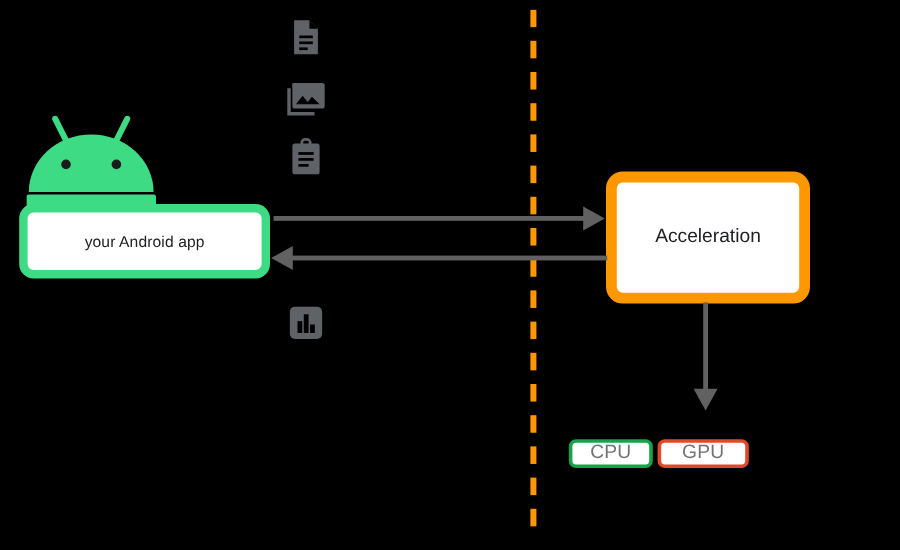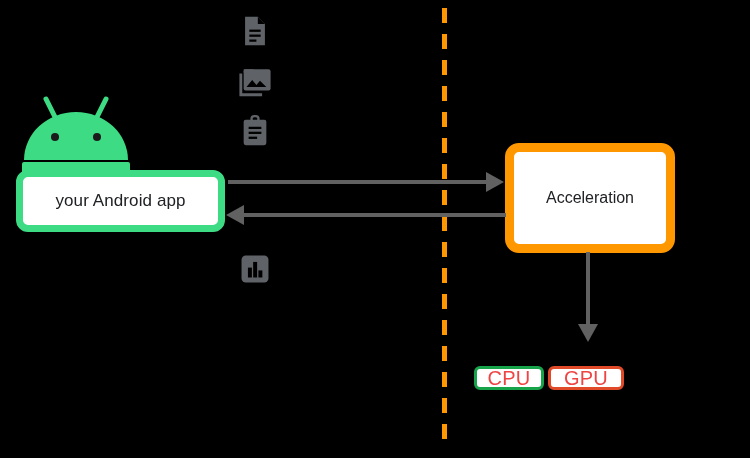--- a/index.html
+++ b/index.html
@@ -41,7 +41,7 @@
     justify-content: center;
   }
   #app-box .label {
-    font-size: 17px;
+    font-size: 13px;
     color: #202124;
     letter-spacing: 0.1px;
     white-space: nowrap;

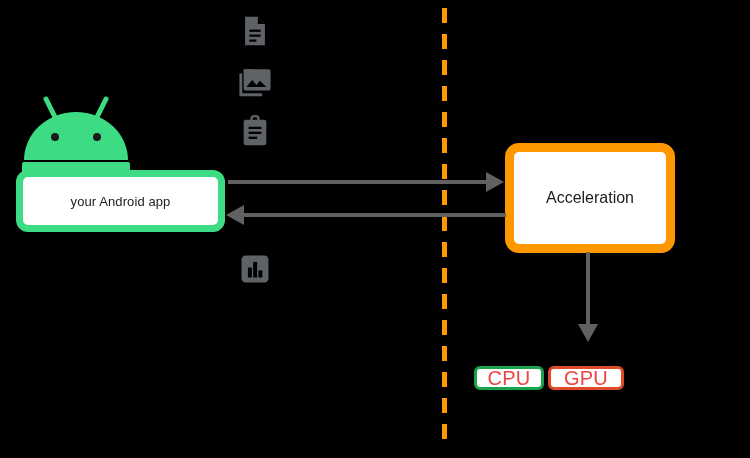--- a/index.html
+++ b/index.html
@@ -164,8 +164,8 @@
     height: 24px;
   }
   .chip .label {
-    font-size: 20px;
-    color: #ef4444;
+    font-size: 16px;
+    color: #737373;
     letter-spacing: 0.2px;
   }
   #chip-cpu {

